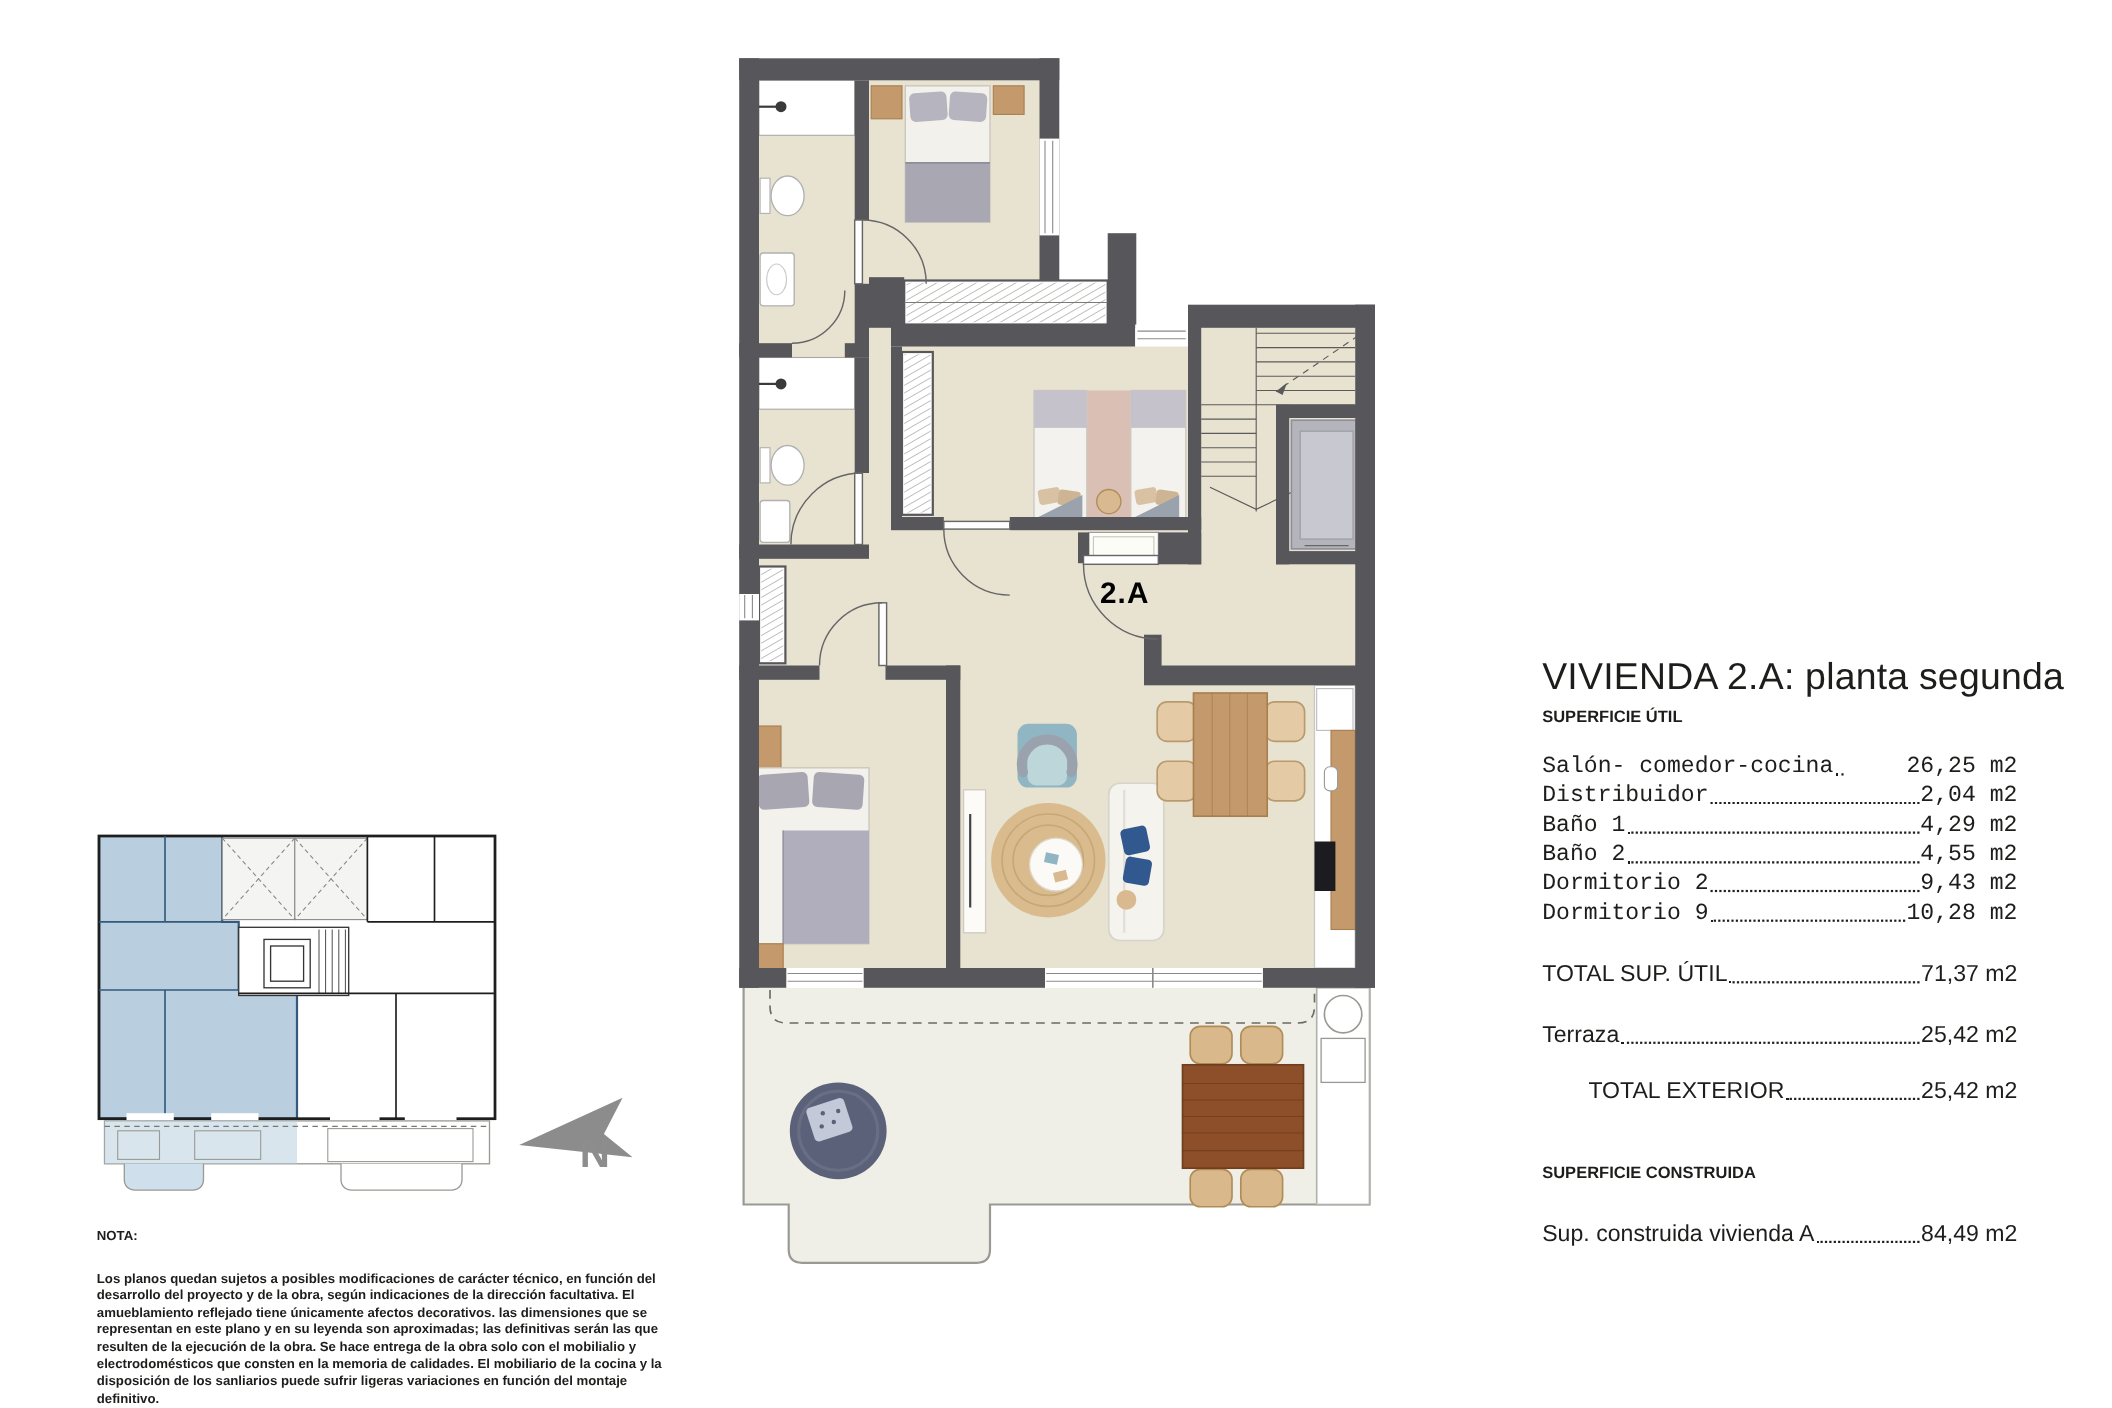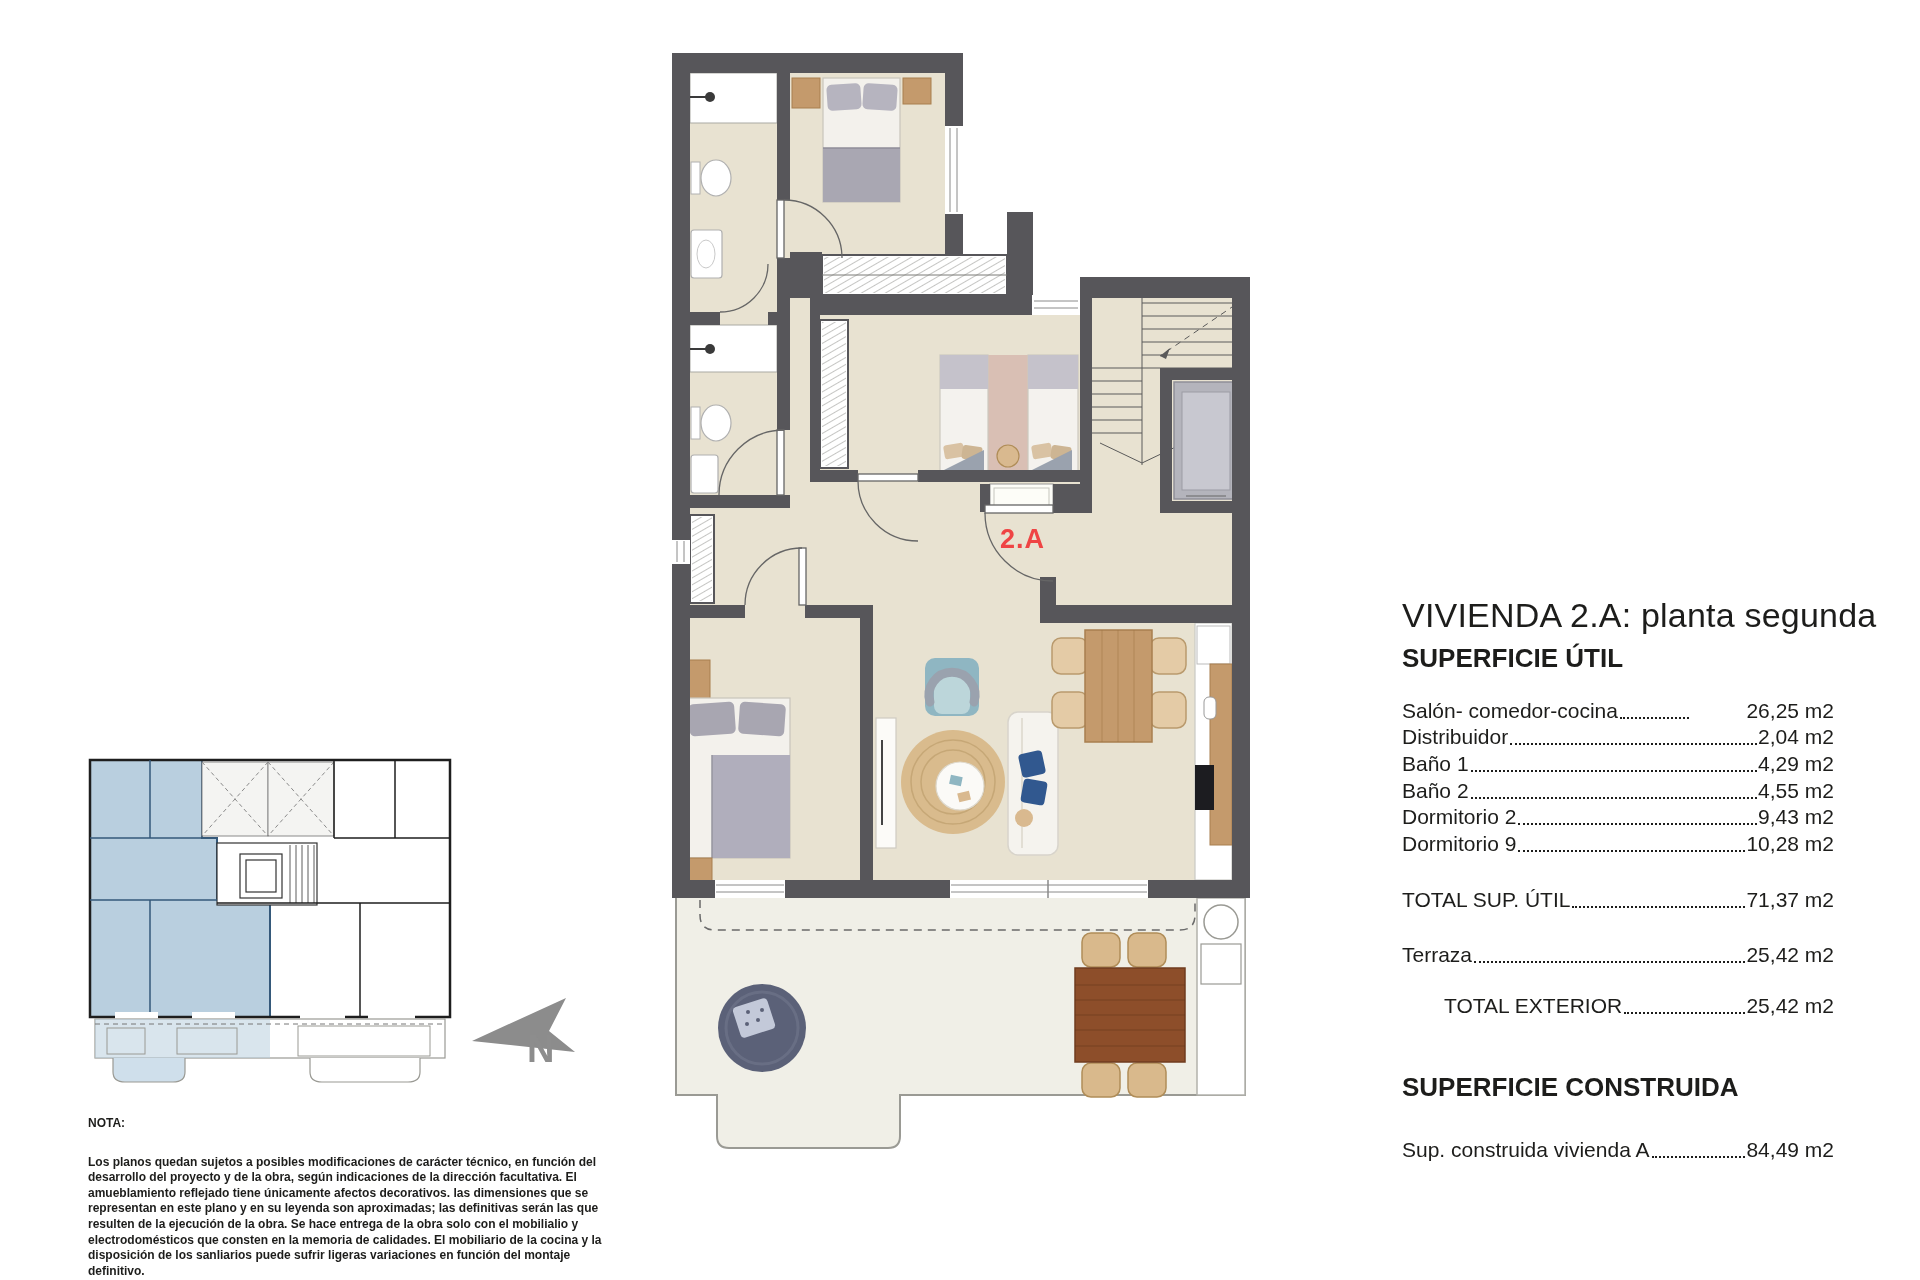--- a/index.html
+++ b/index.html
@@ -26,7 +26,7 @@
   .nota{left:88px;top:1116px;width:516px;font-size:12px;font-weight:600;line-height:1.3;}
   .nota .nt{margin-bottom:23px;font-weight:700;}
   
-  .unit-label{left:1000px;top:524px;font-size:27px;font-weight:700;letter-spacing:1px;color:#ef4444;}
+  .unit-label{left:1000px;top:524px;font-size:27px;font-weight:700;letter-spacing:1px;color:#000000;}
   .north-label{left:527px;top:1028px;font-size:38px;font-weight:700;color:#8d8d8d;}
 </style>
 </head>

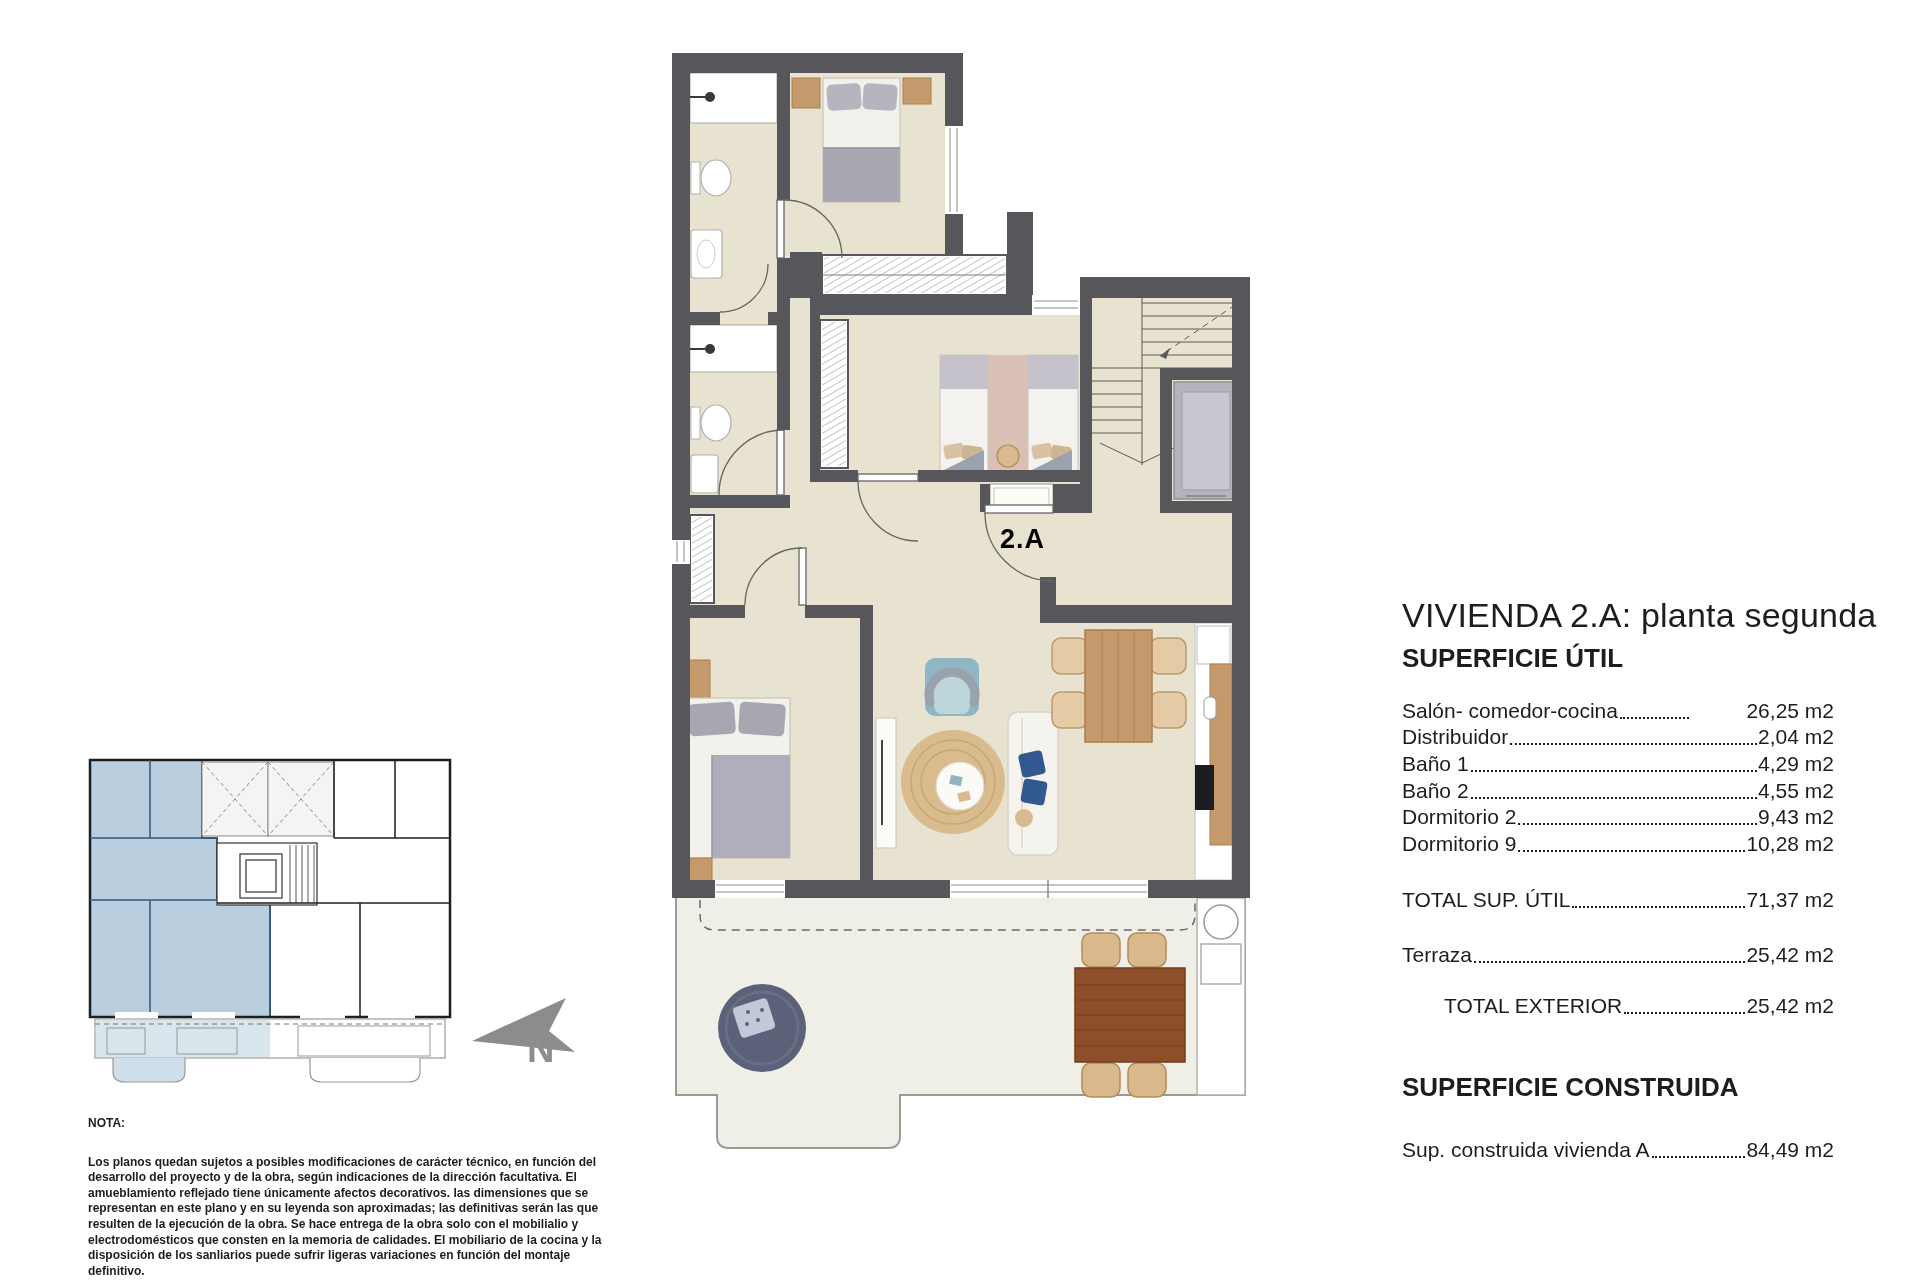--- a/index.html
+++ b/index.html
@@ -10,7 +10,7 @@
   
   .panel{left:1402px;top:596px;width:432px;}
   .title{font-size:34px;font-weight:400;white-space:nowrap;letter-spacing:.2px;}
-  .sec-head{font-size:26px;font-weight:700;margin-top:8px;}
+  .sec-head{font-size:15px;font-weight:700;margin-top:8px;}
   .rows{margin-top:22px;}
   .srow{display:flex;align-items:flex-end;height:26.7px;font-size:21px;}
   .srow .lab{white-space:nowrap;}

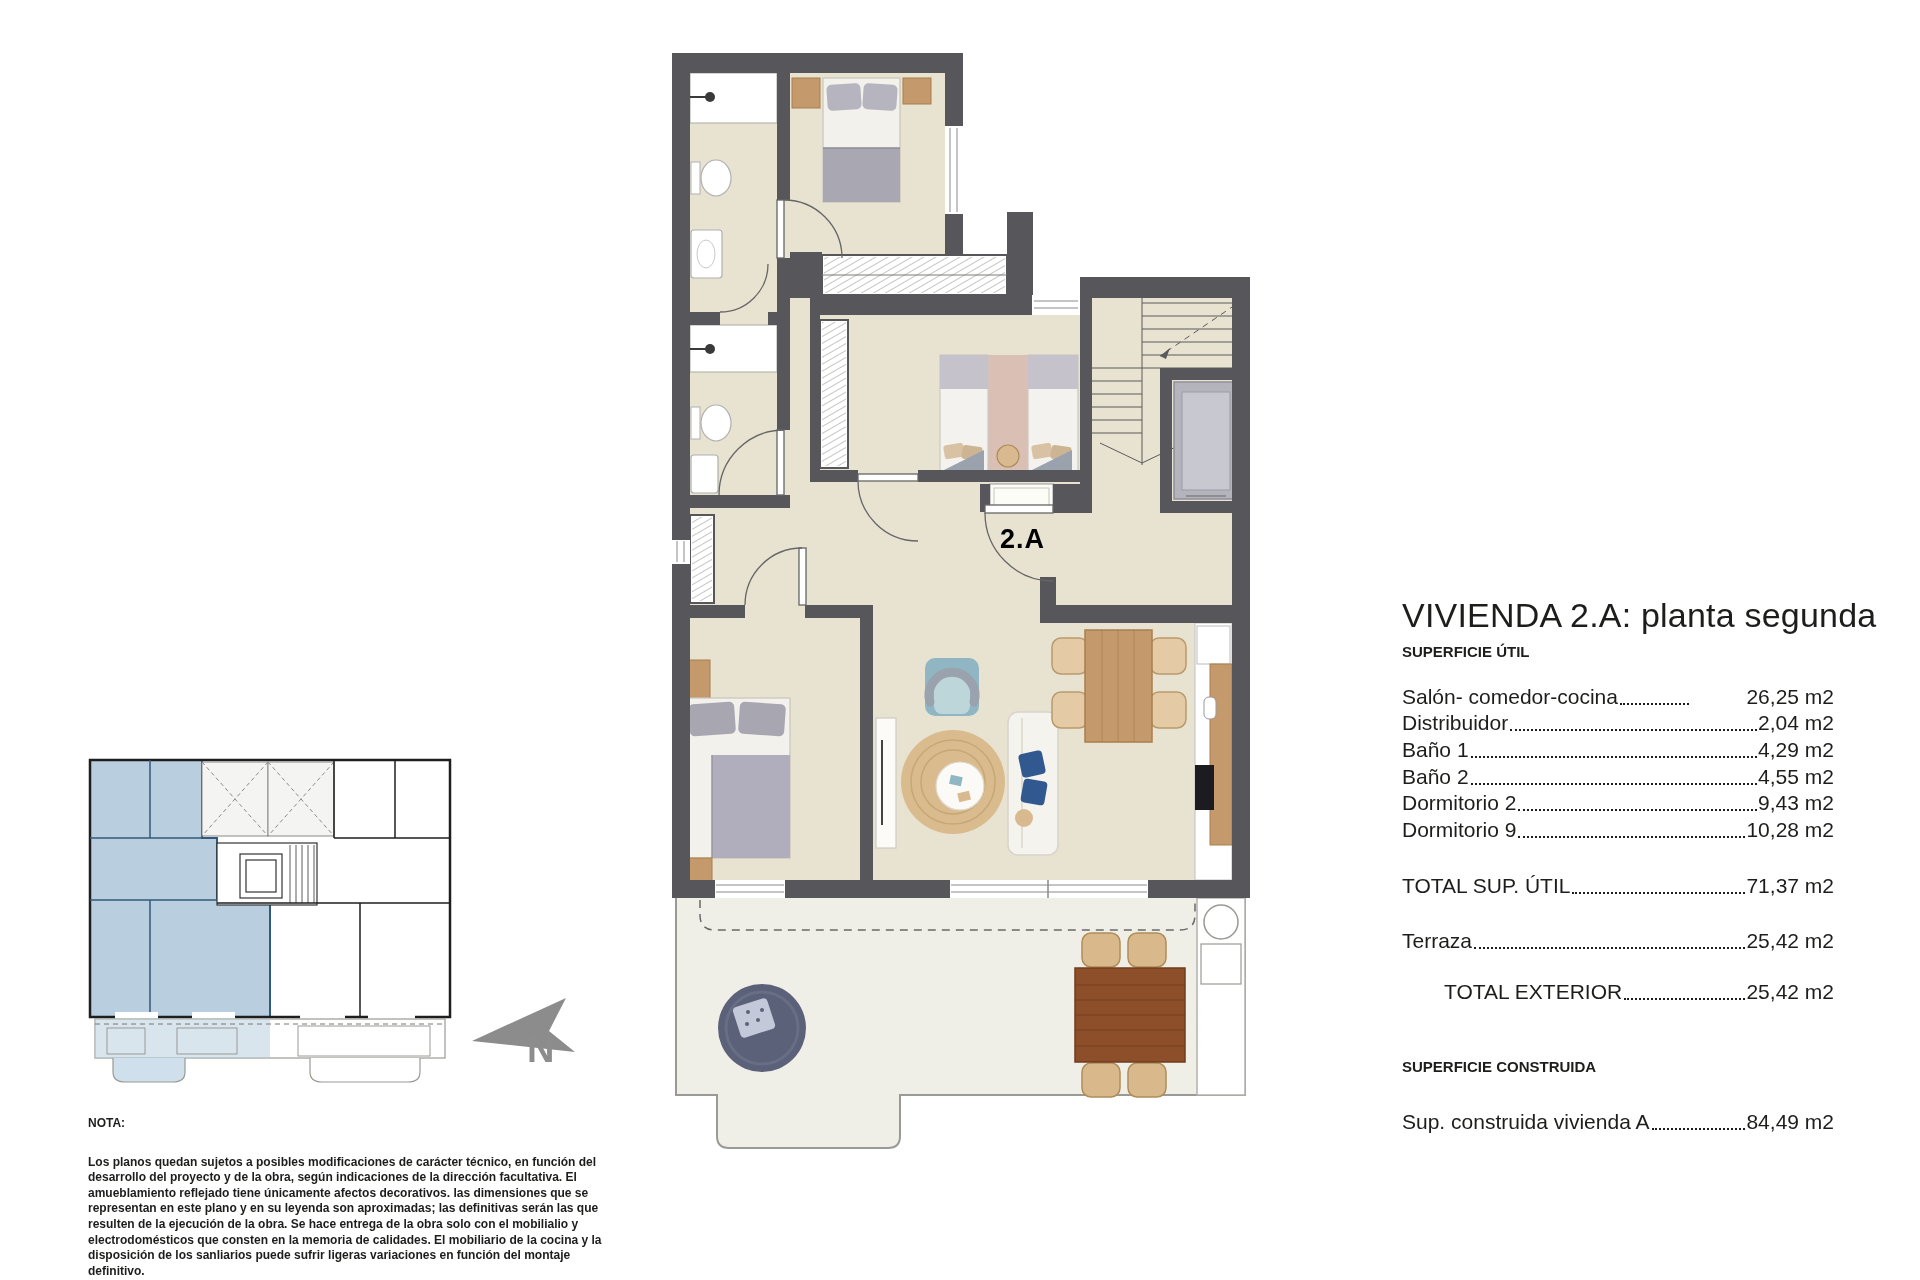--- a/index.html
+++ b/index.html
@@ -11,7 +11,7 @@
   .panel{left:1402px;top:596px;width:432px;}
   .title{font-size:34px;font-weight:400;white-space:nowrap;letter-spacing:.2px;}
   .sec-head{font-size:15px;font-weight:700;margin-top:8px;}
-  .rows{margin-top:22px;}
+  .rows{margin-top:22px;font-family:Liberation Mono, monospace;}
   .srow{display:flex;align-items:flex-end;height:26.7px;font-size:21px;}
   .srow .lab{white-space:nowrap;}
   .leader{flex:1;border-bottom:2.6px dotted #1d1d1b;margin:0 1px 4px 2px;}

